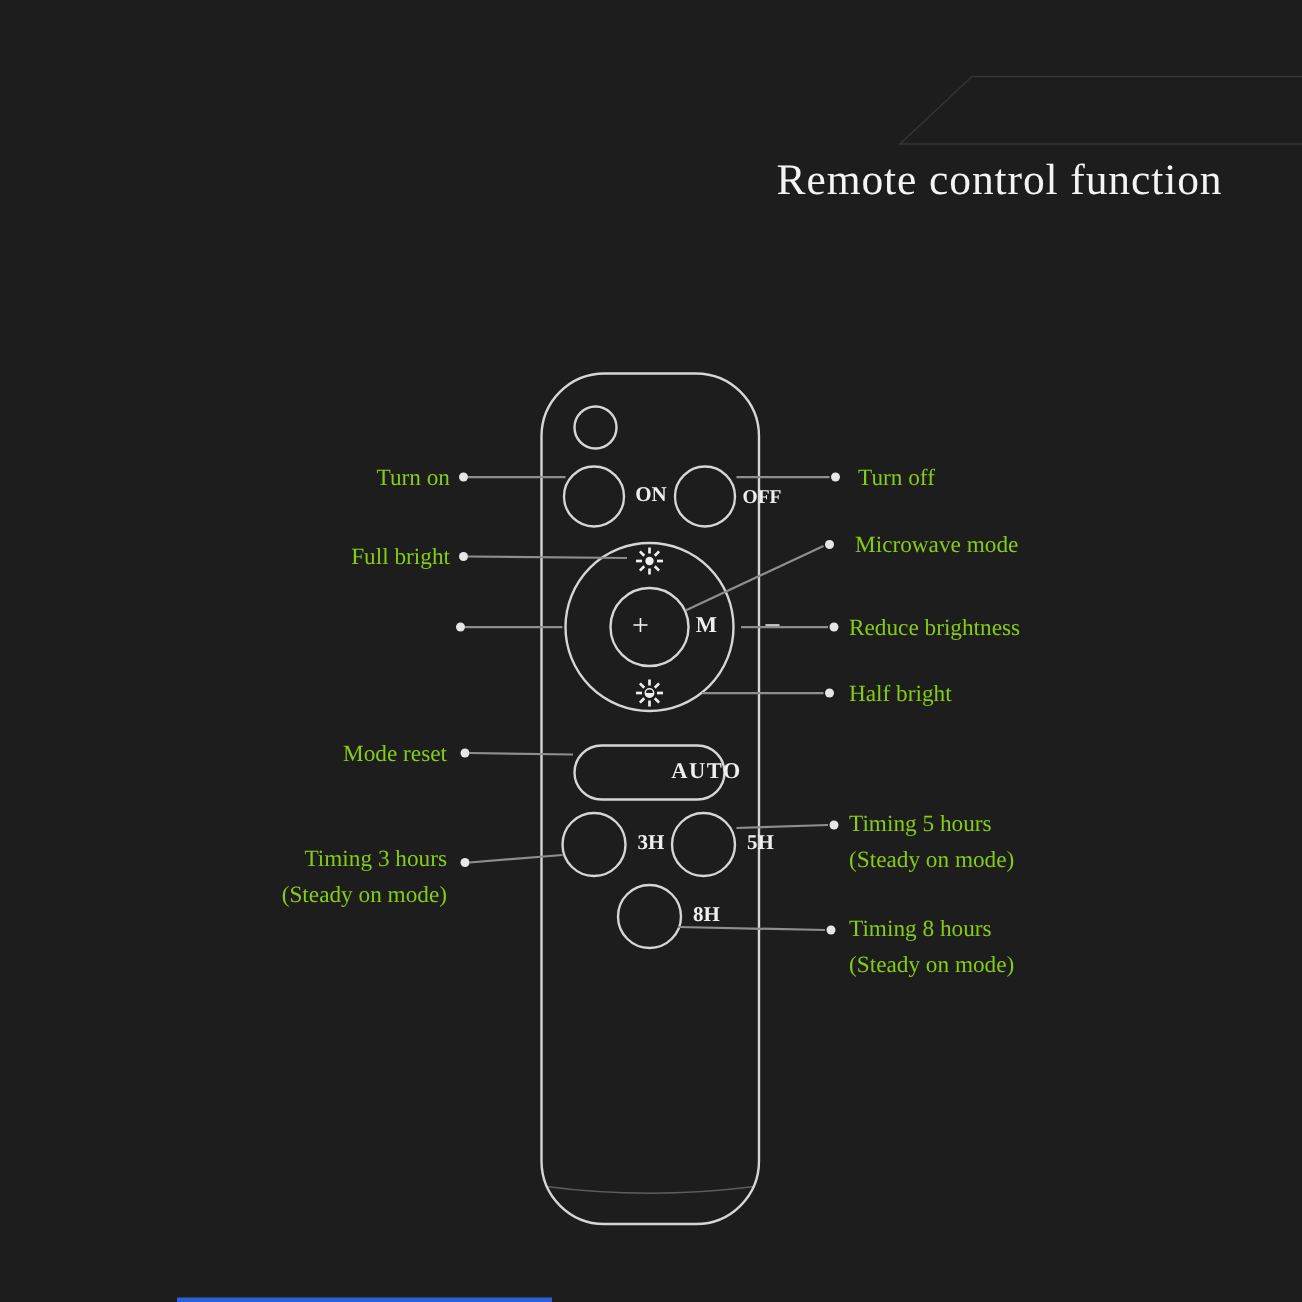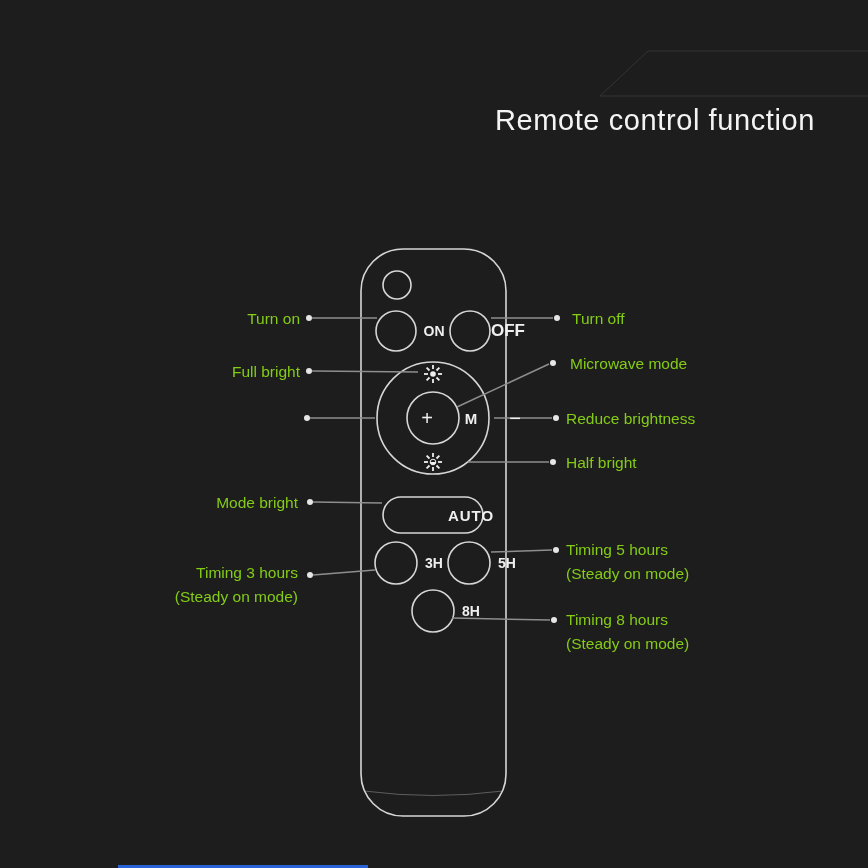--- a/index.html
+++ b/index.html
@@ -6,7 +6,7 @@
   .stage {
     position:relative; width:868px; height:868px;
     background:#1d1d1d; overflow:hidden;
-    font-family:Liberation Sans, sans-serif;
+    font-family:Liberation Serif, serif;
     -webkit-font-smoothing:antialiased;
   }
   .overlay { position:absolute; left:0; top:0; }

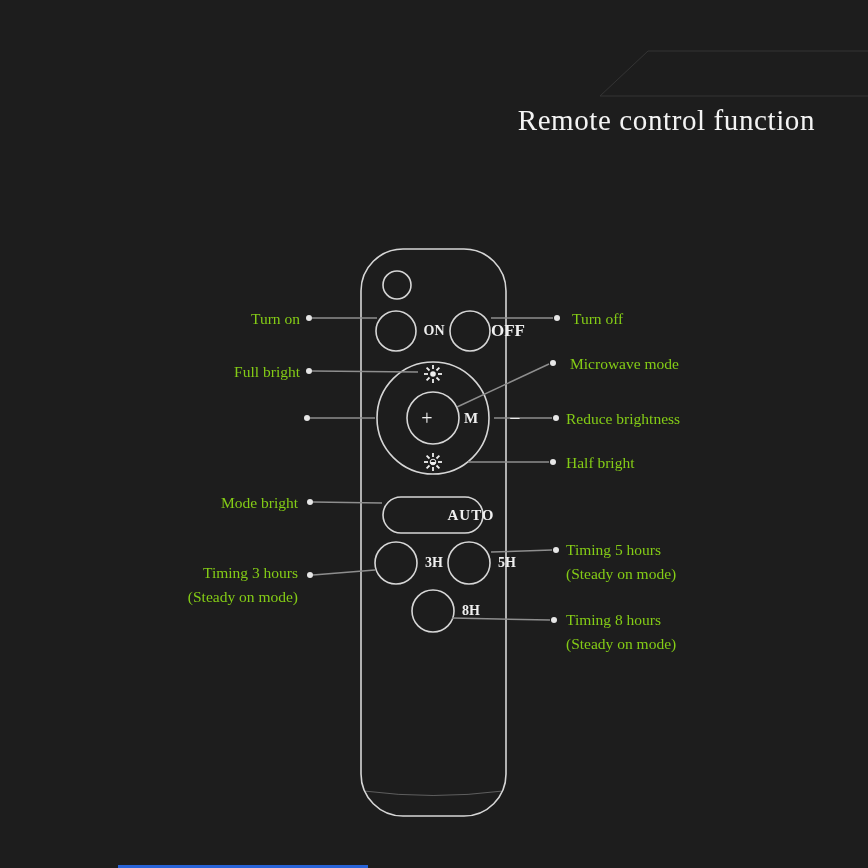--- a/index.html
+++ b/index.html
@@ -115,7 +115,7 @@
   <h1 class="page-title">Remote control function</h1>
 
   <div class="btn-label" style="left:396px; top:331px; font-size:14px;">ON</div>
-  <div class="btn-label" style="left:470px; top:331px; font-size:17px;">OFF</div>
+  <div class="btn-label" style="left:470px; top:331px; font-size:13px;">OFF</div>
   <div class="btn-label" style="left:433px; top:418px; font-size:15px;">M</div>
   <div class="btn-label" style="left:389px; top:418px; font-size:20px; font-weight:400;">+</div>
   <div class="btn-label" style="left:477px; top:418px; font-size:20px; font-weight:400;">−</div>

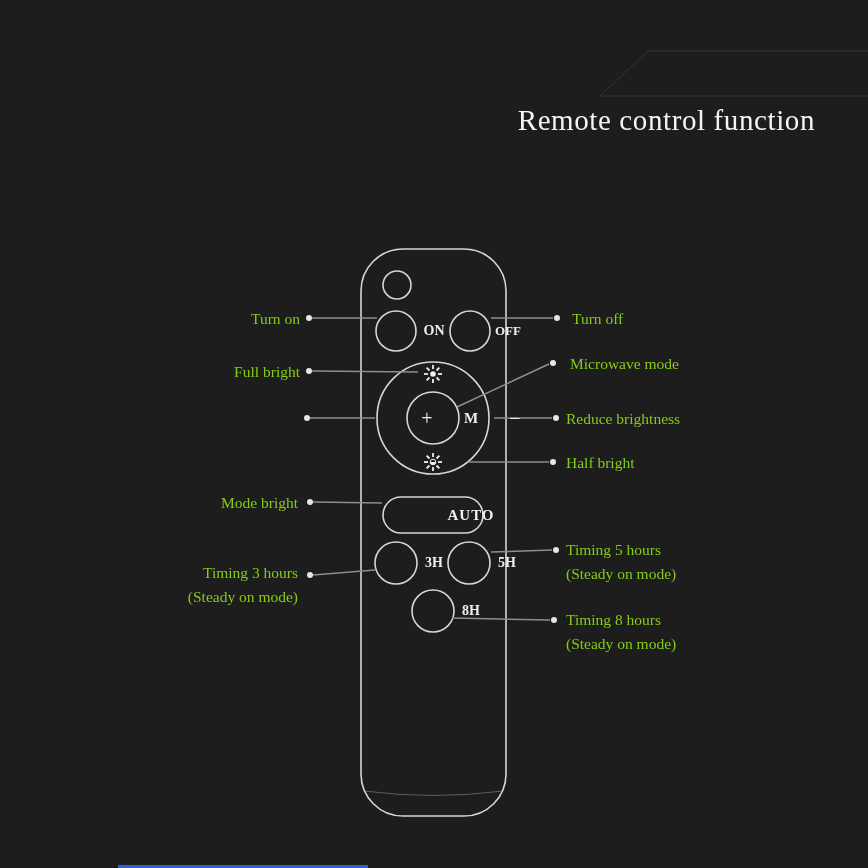--- a/index.html
+++ b/index.html
@@ -131,7 +131,7 @@
     <span>Full bright</span>
   </div>
   <div class="ann side-left" style="top:491px; right:570px;">
-    <span>Mode bright</span>
+    <span>Mode reset</span>
   </div>
   <div class="ann side-left" style="top:561px; right:570px; line-height:24px;margin-left:38px;">
     <span>Timing 3 hours</span>

